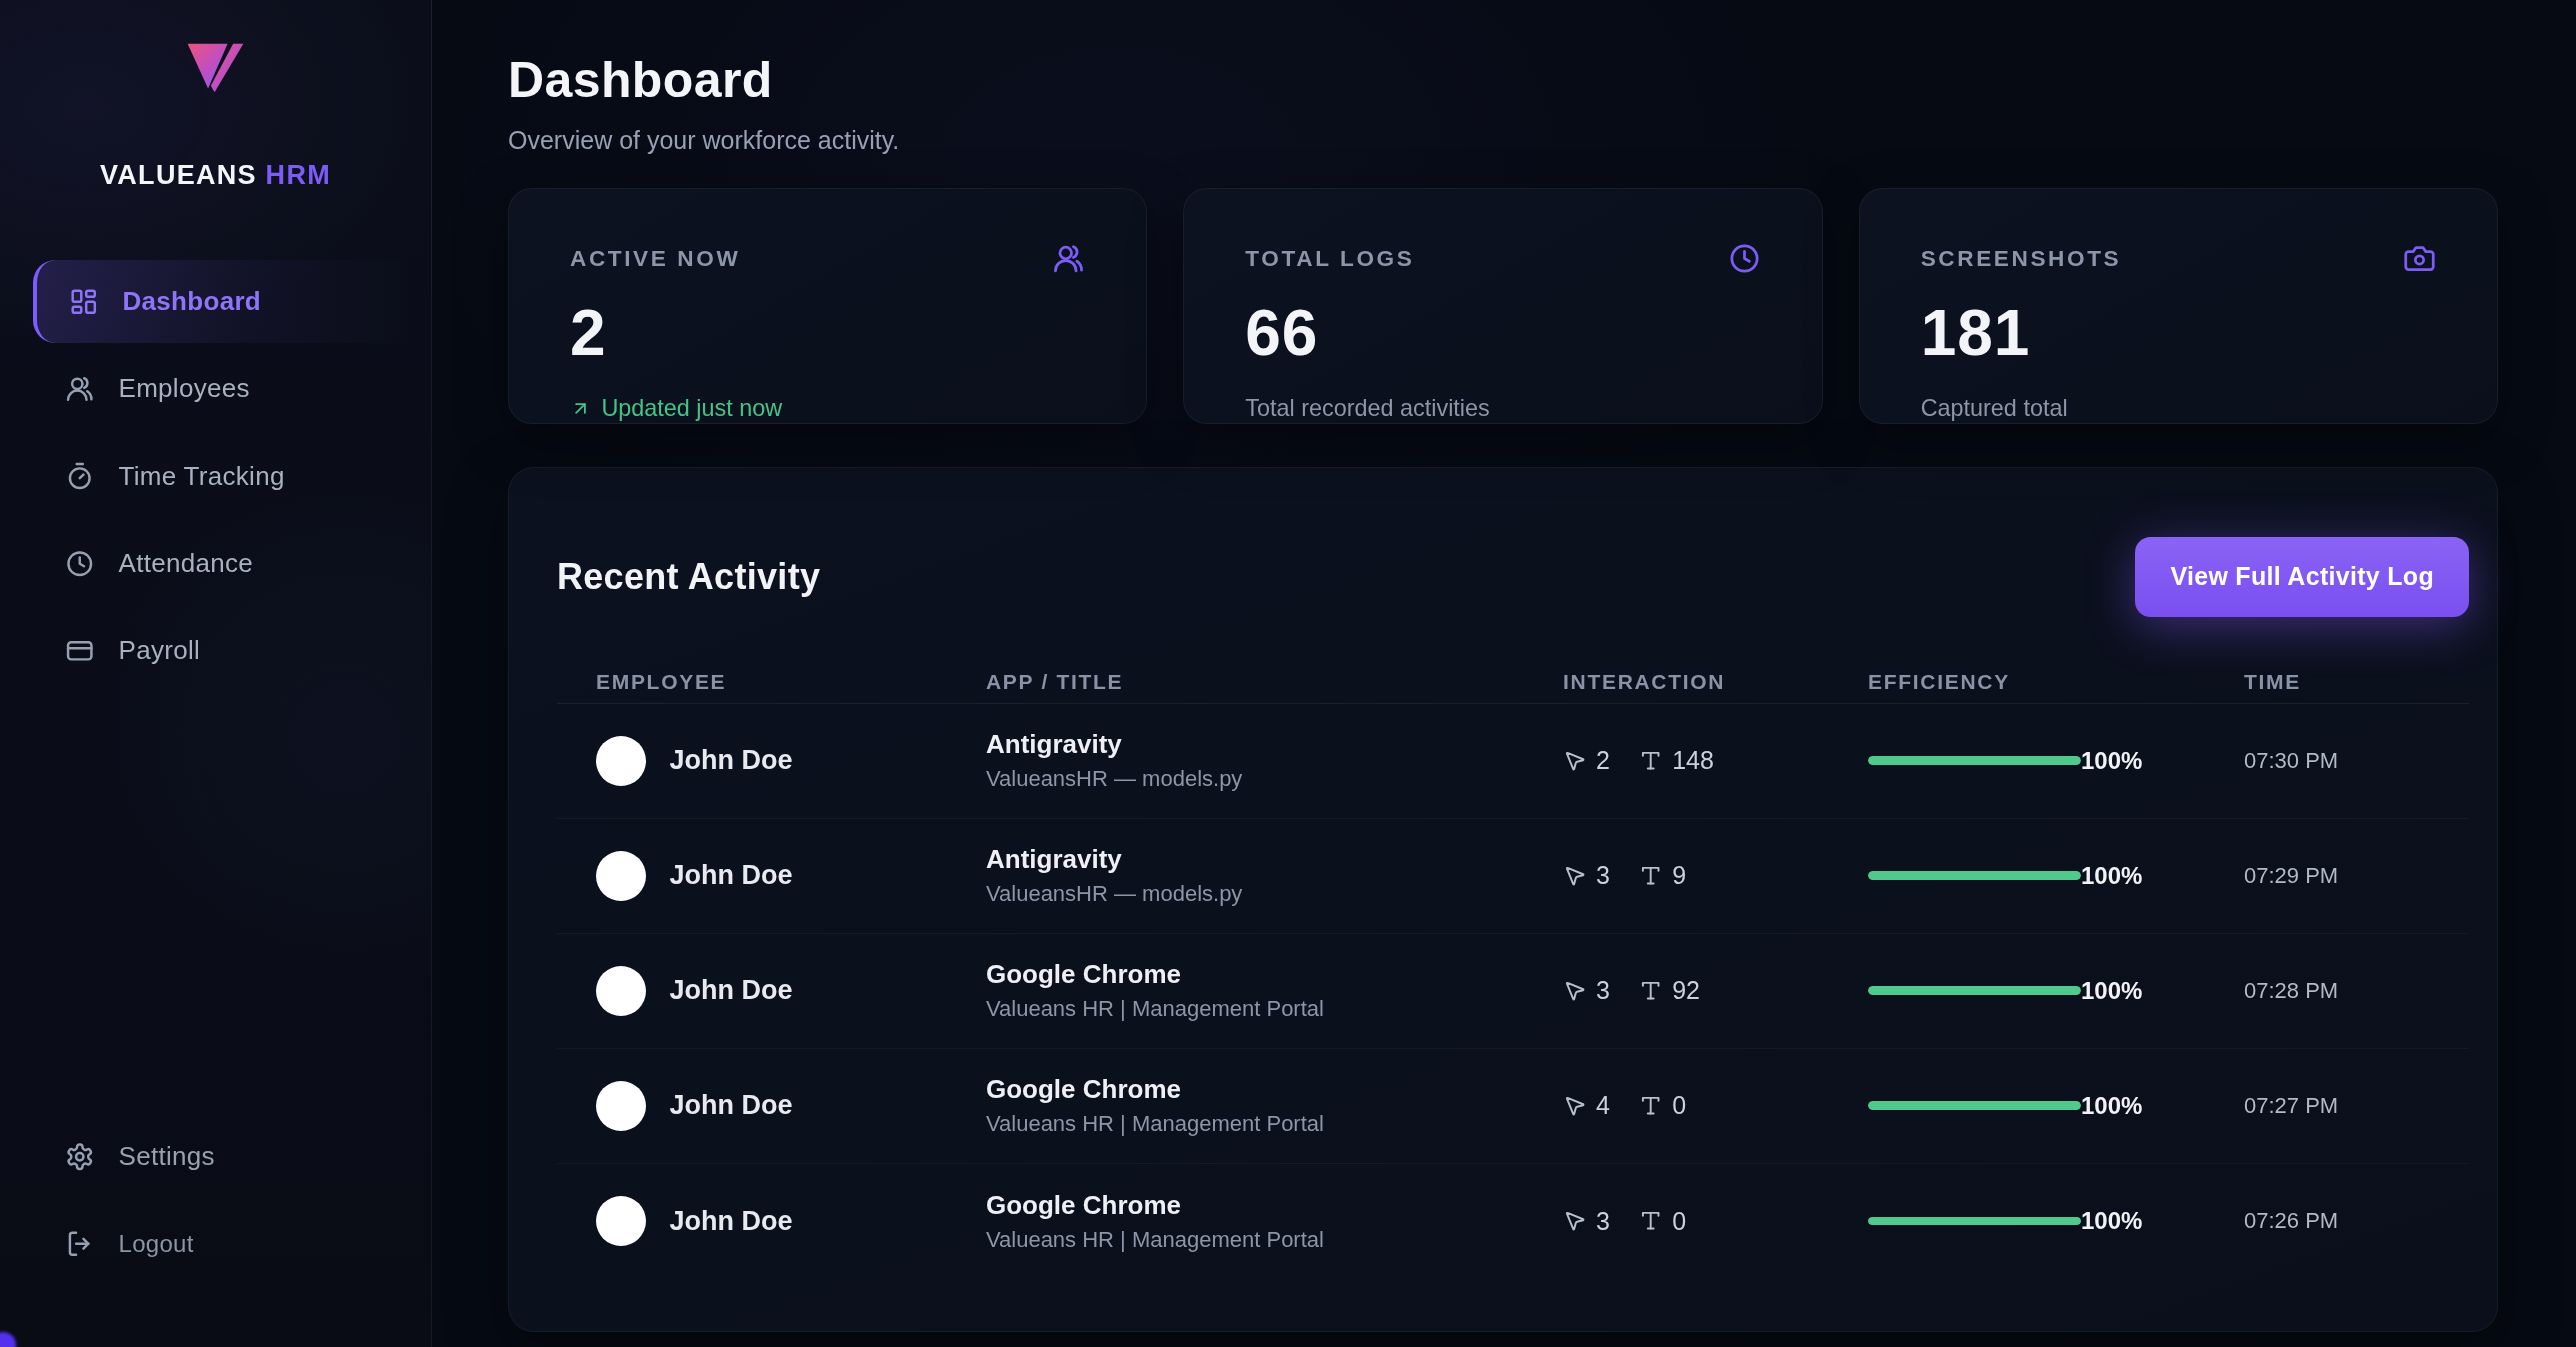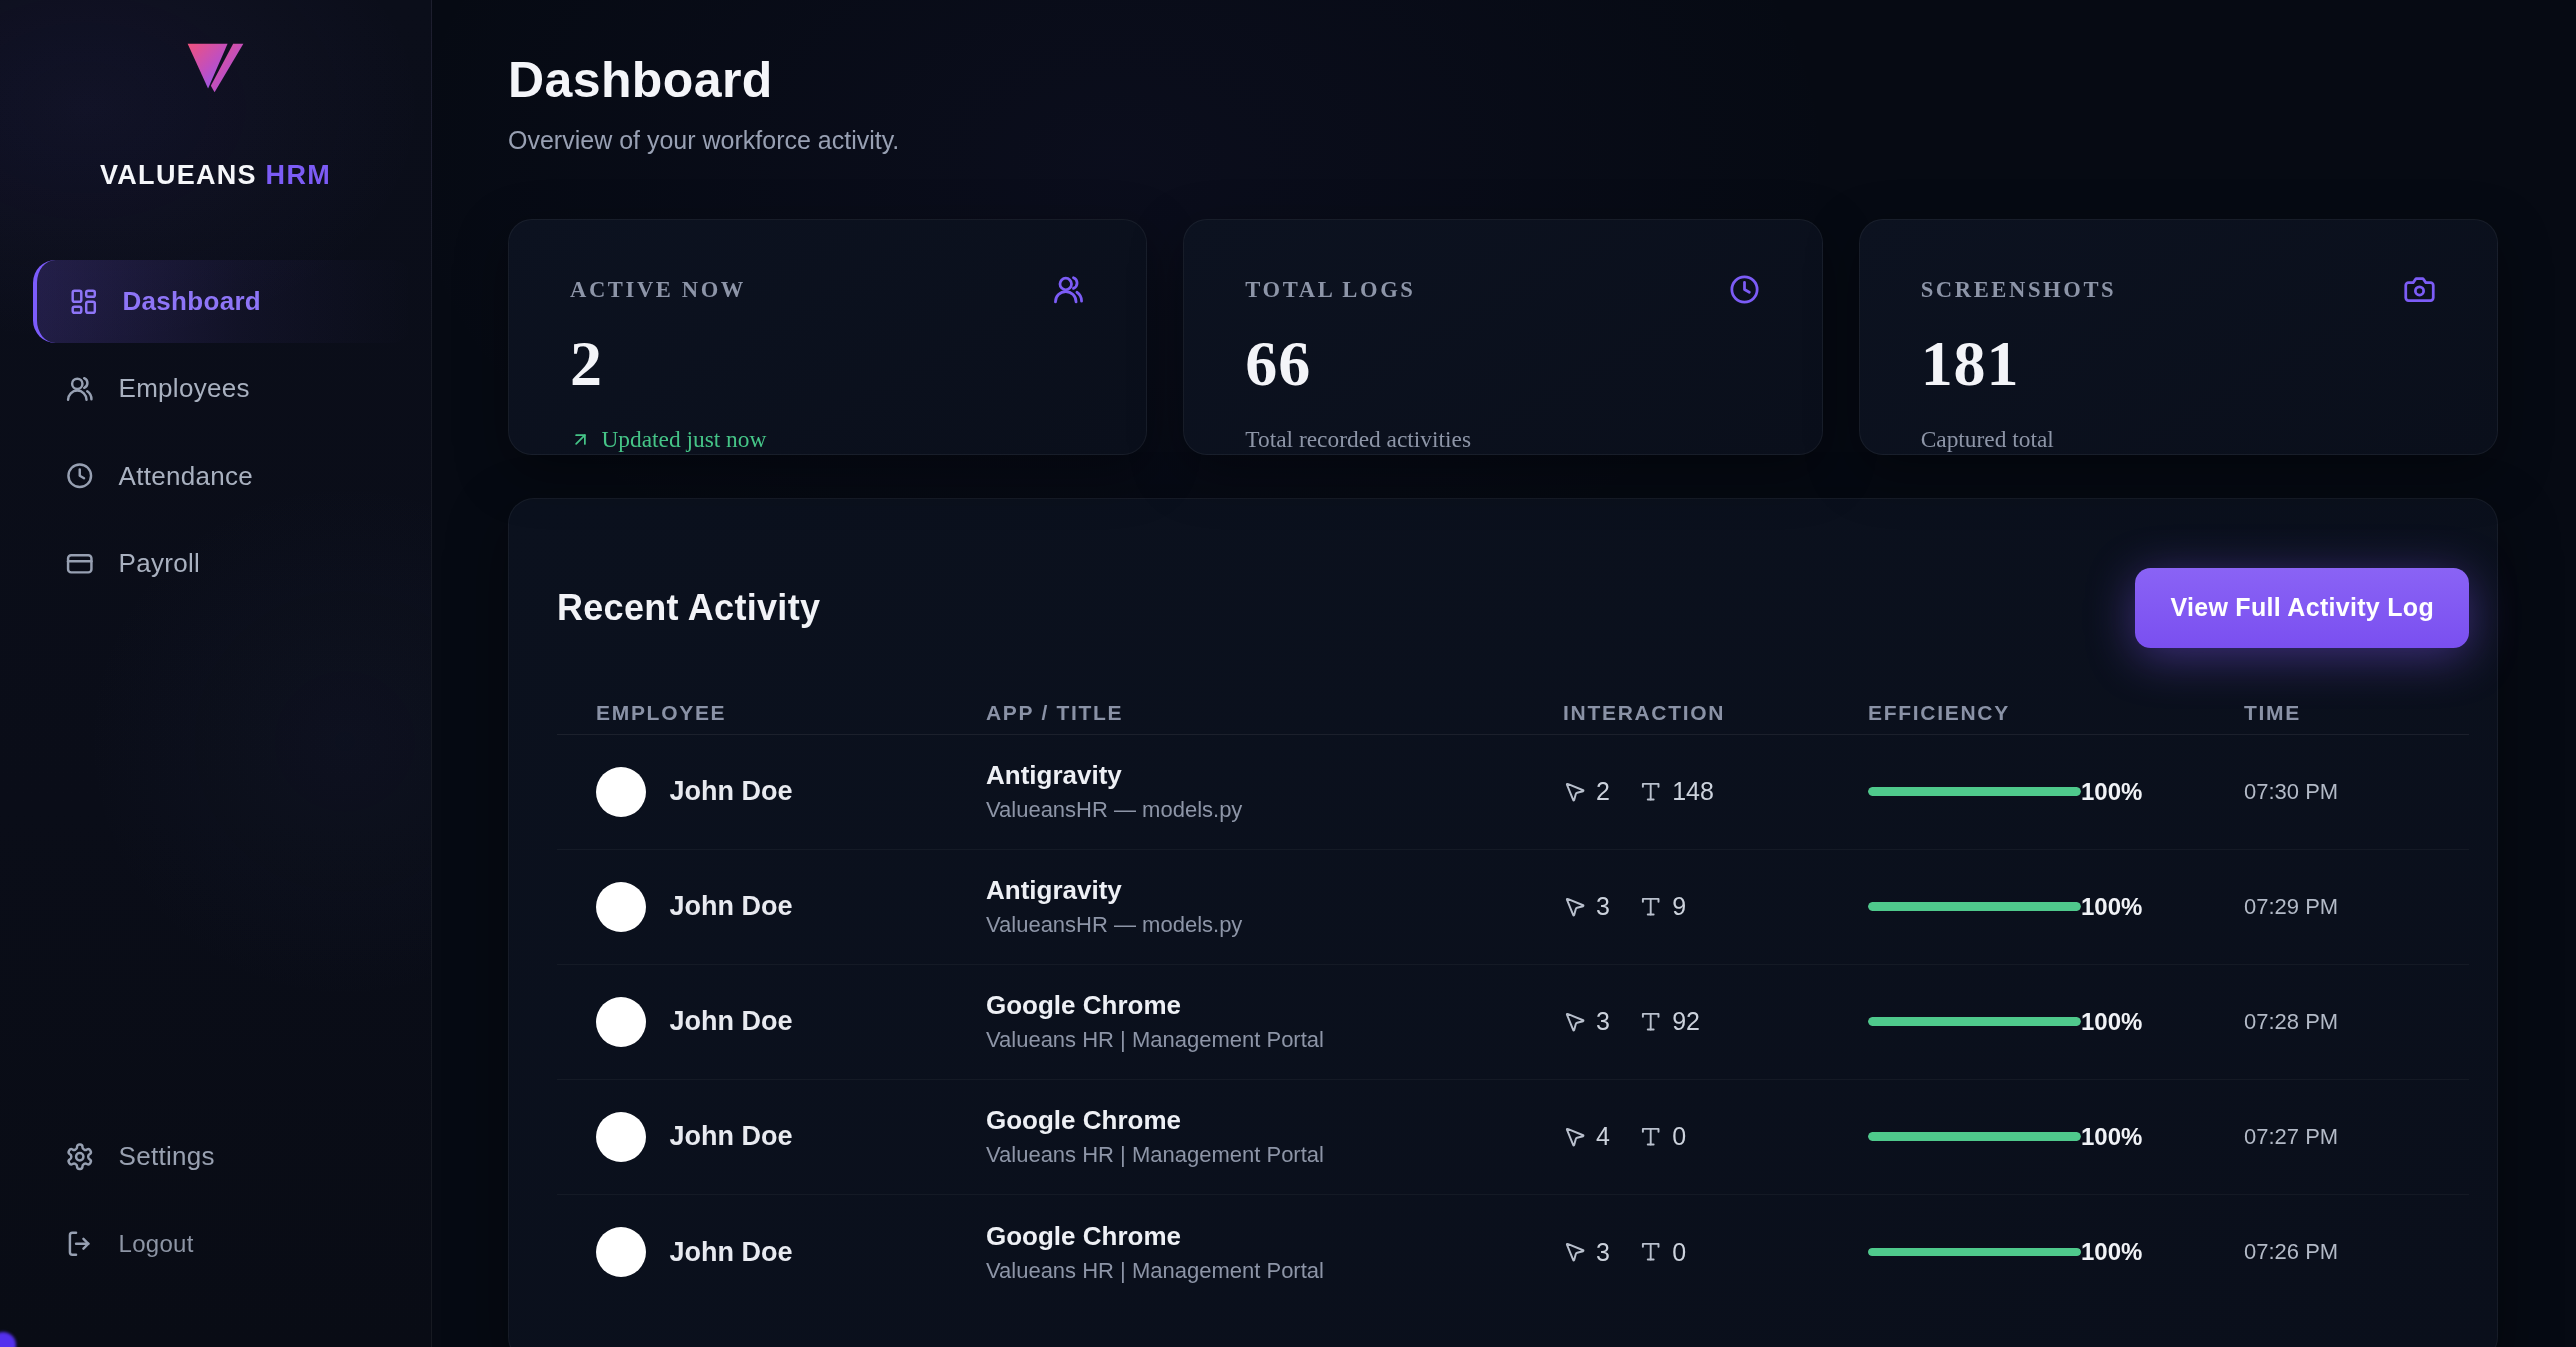--- a/index.html
+++ b/index.html
@@ -54,7 +54,7 @@
   .page-subtitle { margin-top:19px; font-size:25px; color:#98a0b3; }
 
   
-  .stats { display:flex; gap:36px; margin-top:64px;font-family:Liberation Serif, serif; }
+  .stats { display:flex; gap:36px; margin-top:33px; }
   .card { flex:1; height:236px; border-radius:24px; padding:57px 61px 0 61px;
     background:linear-gradient(150deg,#0c1220 0%,#0a0f1b 100%);
     border:0.9px solid rgba(255,255,255,0.055);

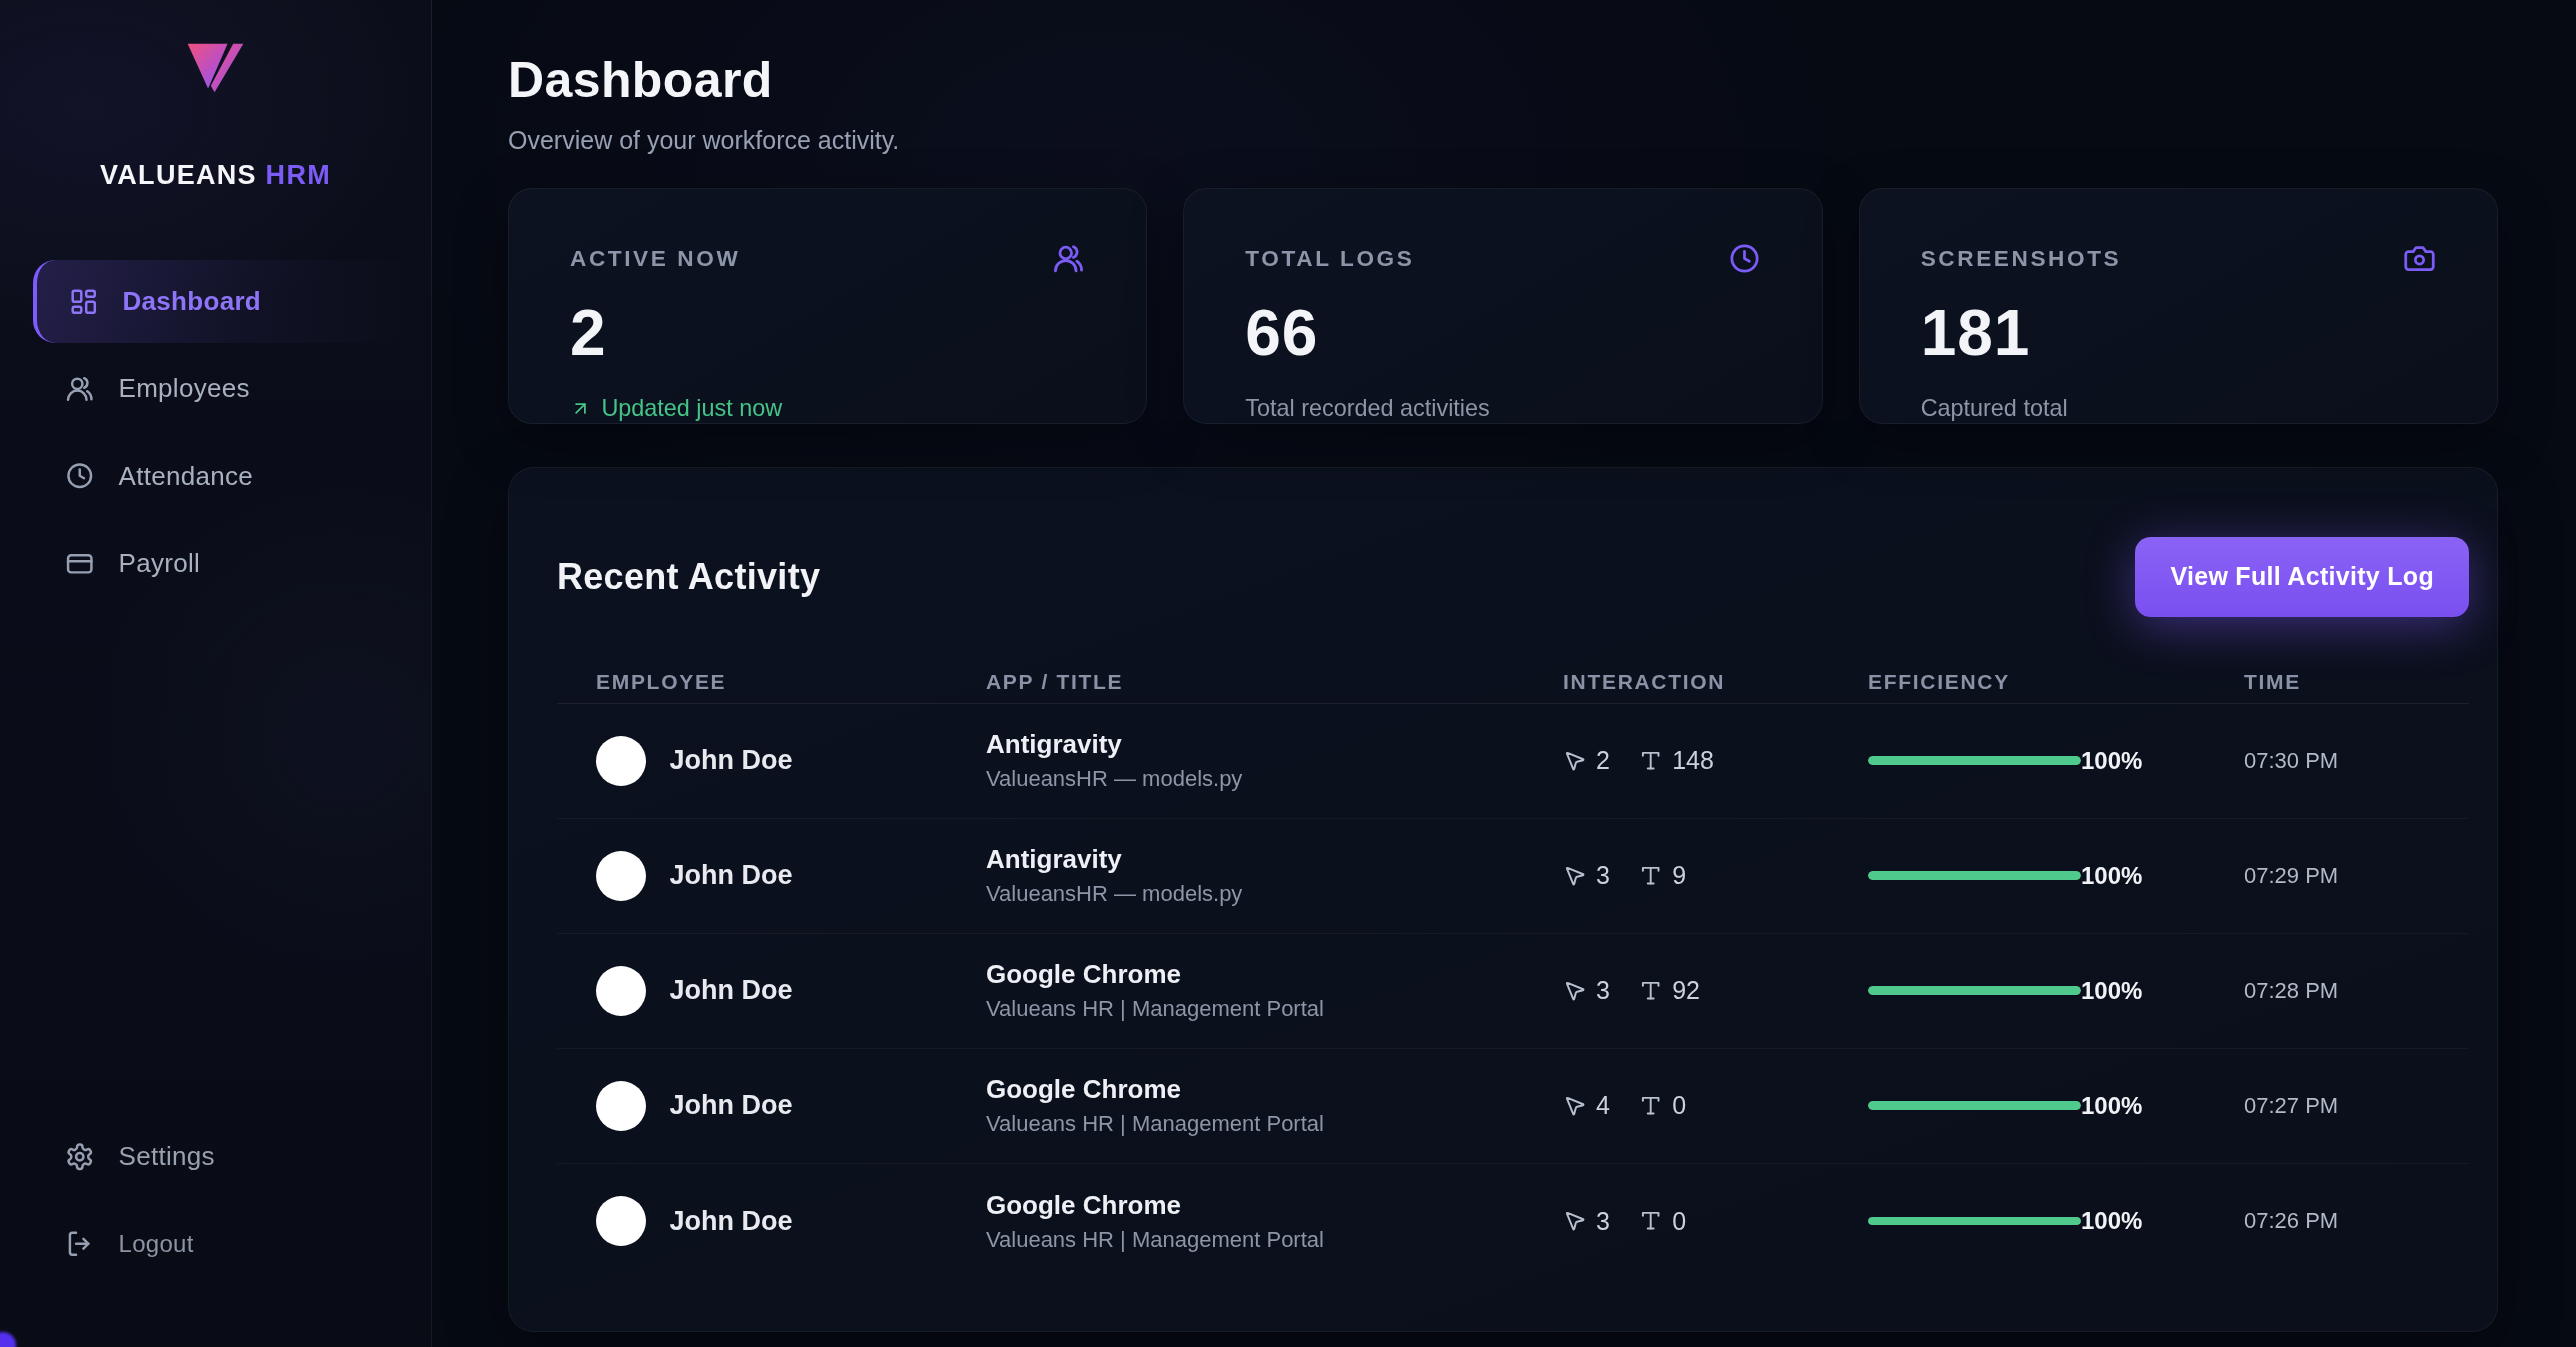--- a/index.html
+++ b/index.html
@@ -156,6 +156,16 @@
         <div class="nav-item">
           <span class="icon nav-icon">
             <svg viewBox="0 0 24 24">
+              <line x1="9.5" y1="2.5" x2="14.5" y2="2.5"></line>
+              <circle cx="12" cy="14" r="8"></circle>
+              <line x1="12" y1="14" x2="15" y2="11"></line>
+            </svg>
+          </span>
+          <span class="nav-label">Time Tracking</span>
+        </div>
+        <div class="nav-item">
+          <span class="icon nav-icon">
+            <svg viewBox="0 0 24 24">
               <circle cx="12" cy="12" r="9.2"></circle>
               <polyline points="12 6.8 12 12 15.5 14"></polyline>
             </svg>

